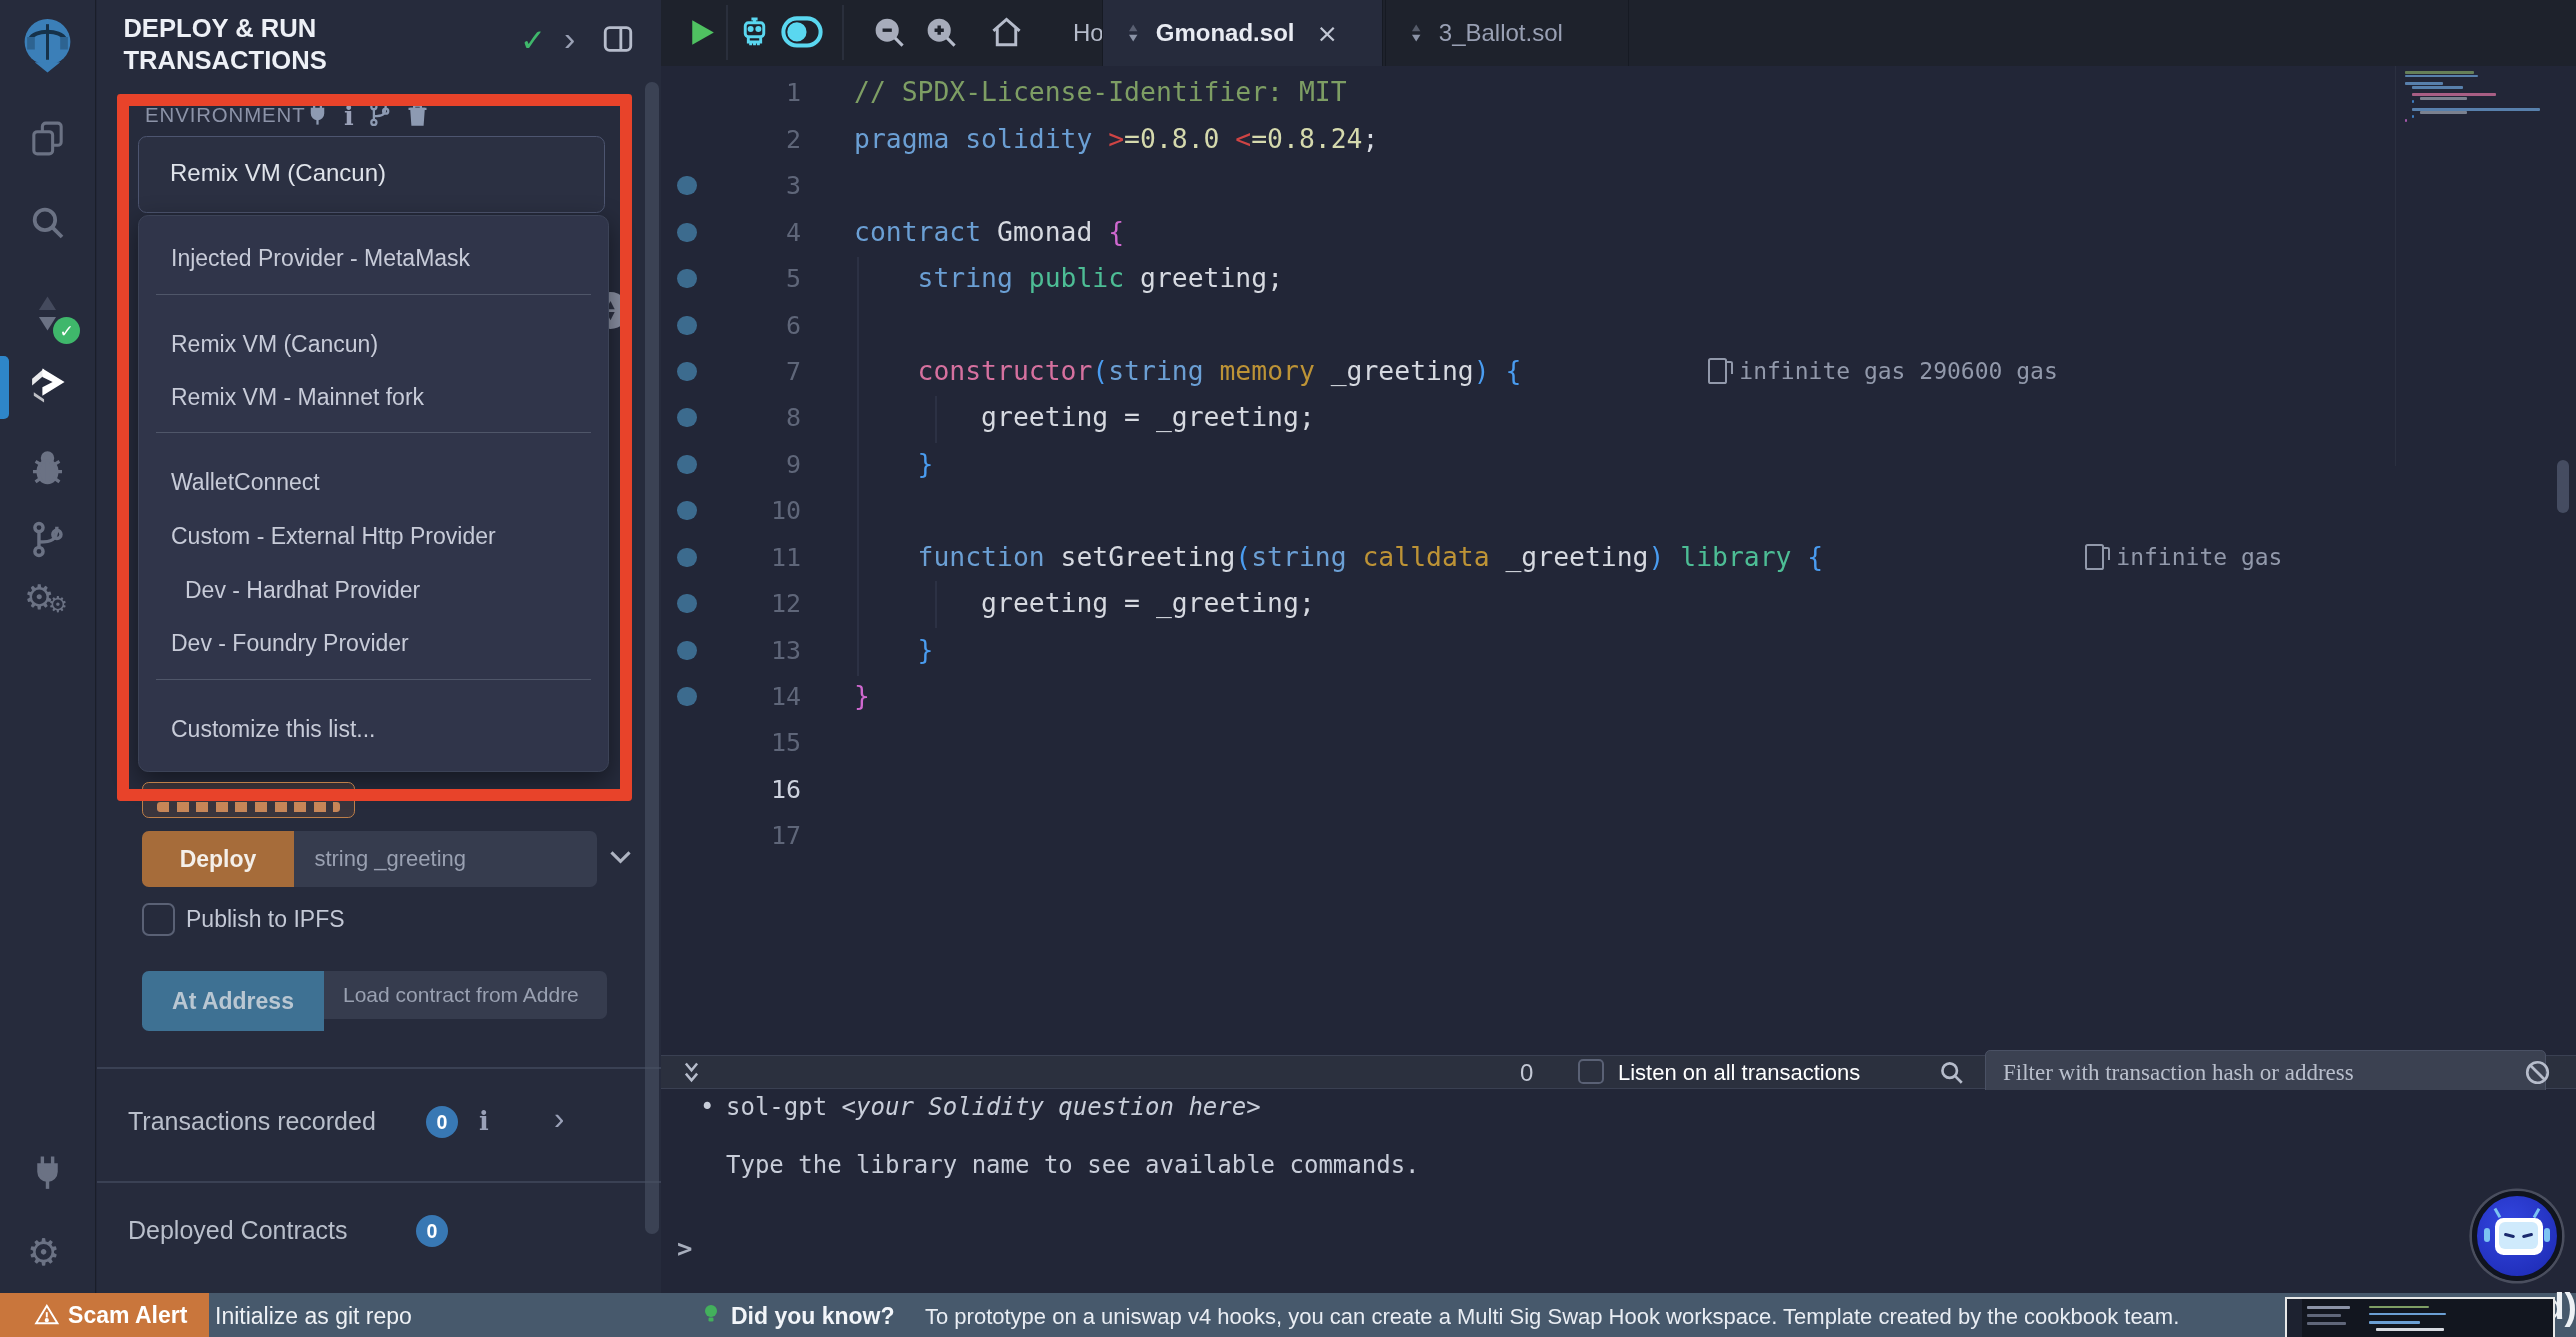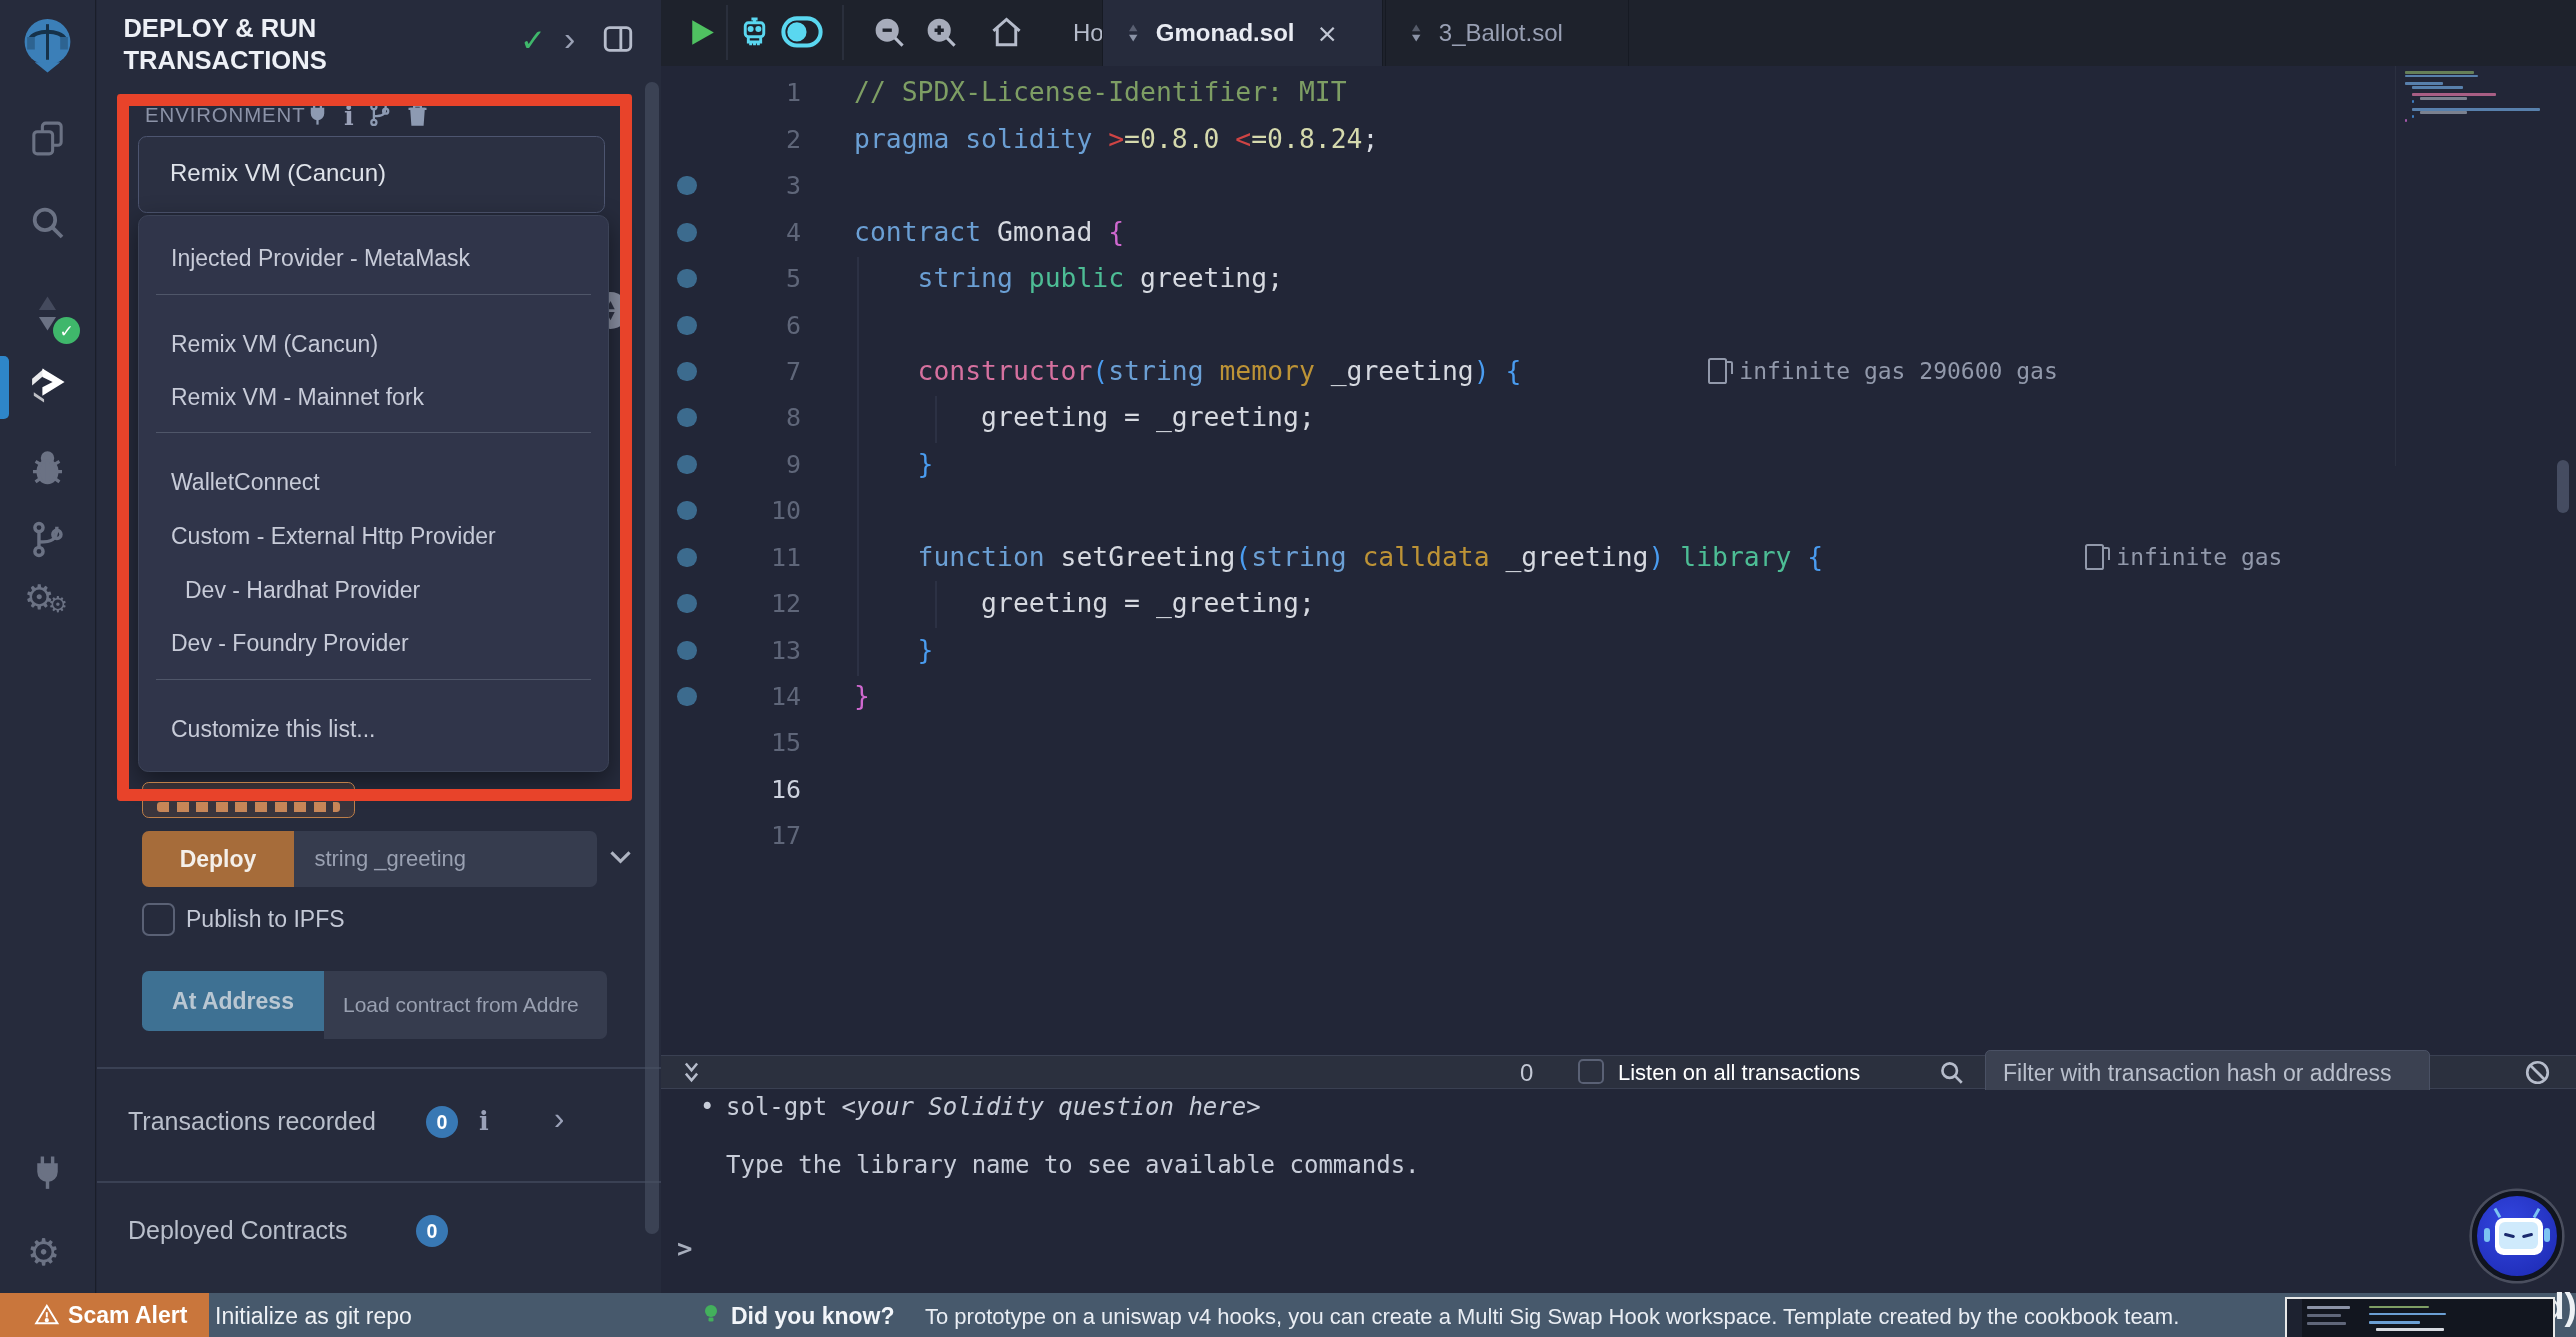--- a/index.html
+++ b/index.html
@@ -48,7 +48,7 @@
   #publish-label{left:89px;top:906px;font-size:23px;color:#c3c8d5;}
   #ataddr-btn{left:45px;top:971px;width:182px;height:60px;background:#3e7193;border:none;border-radius:6.8px 0 0 6.8px;
       color:#b9c7d2;font-size:23px;font-weight:700;font-family:"Liberation Sans",sans-serif;}
-  #ataddr-input{left:227px;top:971px;width:283px;height:68px;background:#363c4e;border:none;border-radius:0 6.8px 6.8px 0;
+  #ataddr-input{left:227px;top:971px;width:283px;height:48px;background:#363c4e;border:none;border-radius:0 6.8px 6.8px 0;
       box-sizing:border-box;padding-left:19px;font-size:21px;color:#dfe3ea;font-family:"Liberation Sans",sans-serif;}
   #ataddr-input::placeholder{color:#99a0b1;}
   .panel-div{left:0;width:564px;height:1.7px;background:#3a4154;}

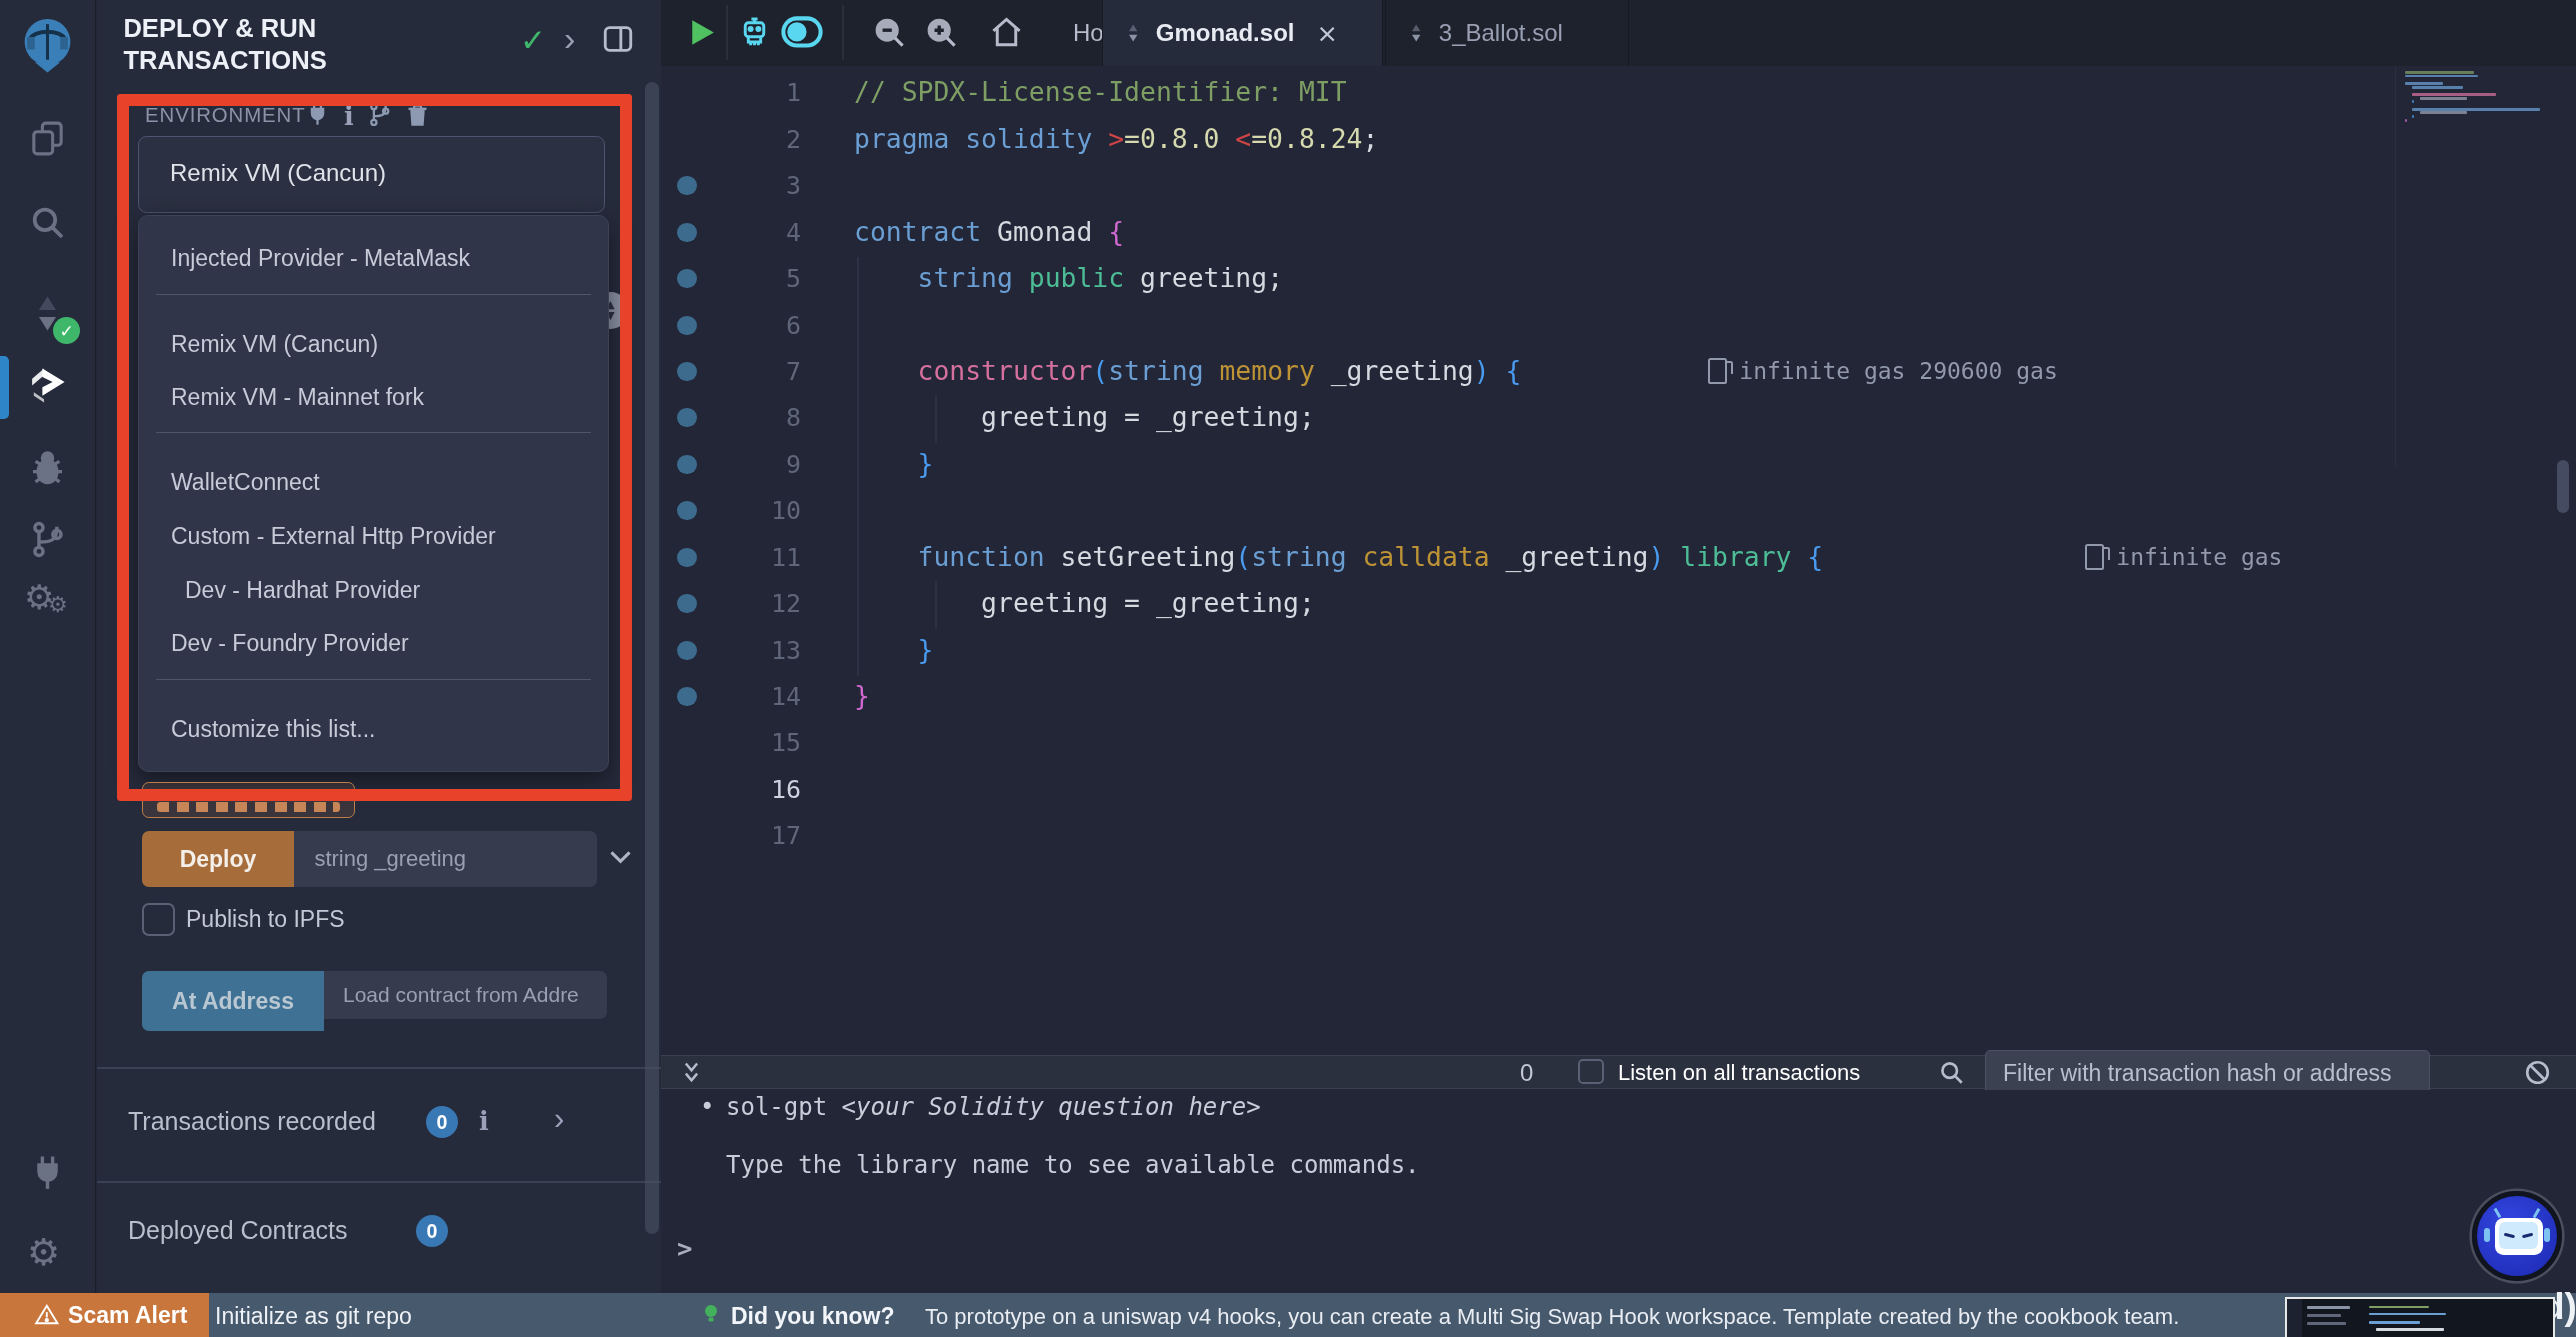--- a/index.html
+++ b/index.html
@@ -93,8 +93,8 @@
   #term-count{font-size:24px;color:#c3c8d5;}
   #term-check{left:917px;top:2.6px;width:25.6px;height:25.6px;border:2.6px solid #5a6175;border-radius:5.1px;box-sizing:border-box;}
   #term-listen{font-size:22px;color:#ffffff;}
-  #term-filter{left:1324px;top:-6px;width:445px;height:46px;background:#3b4151;border:0.9px solid #4a5164;border-radius:5.1px;
-      box-sizing:border-box;padding-left:17px;font-size:23px;color:#dfe3ea;font-family:Liberation Sans, sans-serif;}
+  #term-filter{left:1324px;top:-6px;width:561px;height:46px;background:#3b4151;border:0.9px solid #4a5164;border-radius:5.1px;
+      box-sizing:border-box;padding-left:17px;font-size:23px;color:#dfe3ea;font-family:Liberation Serif, serif;}
   #term-filter::placeholder{color:#b9bfcc;}
   #term-content{left:661px;top:1090px;width:1915px;height:204px;background:#222637;
       font-family:"DejaVu Sans Mono",monospace;font-size:24px;color:#c8cdd9;}

